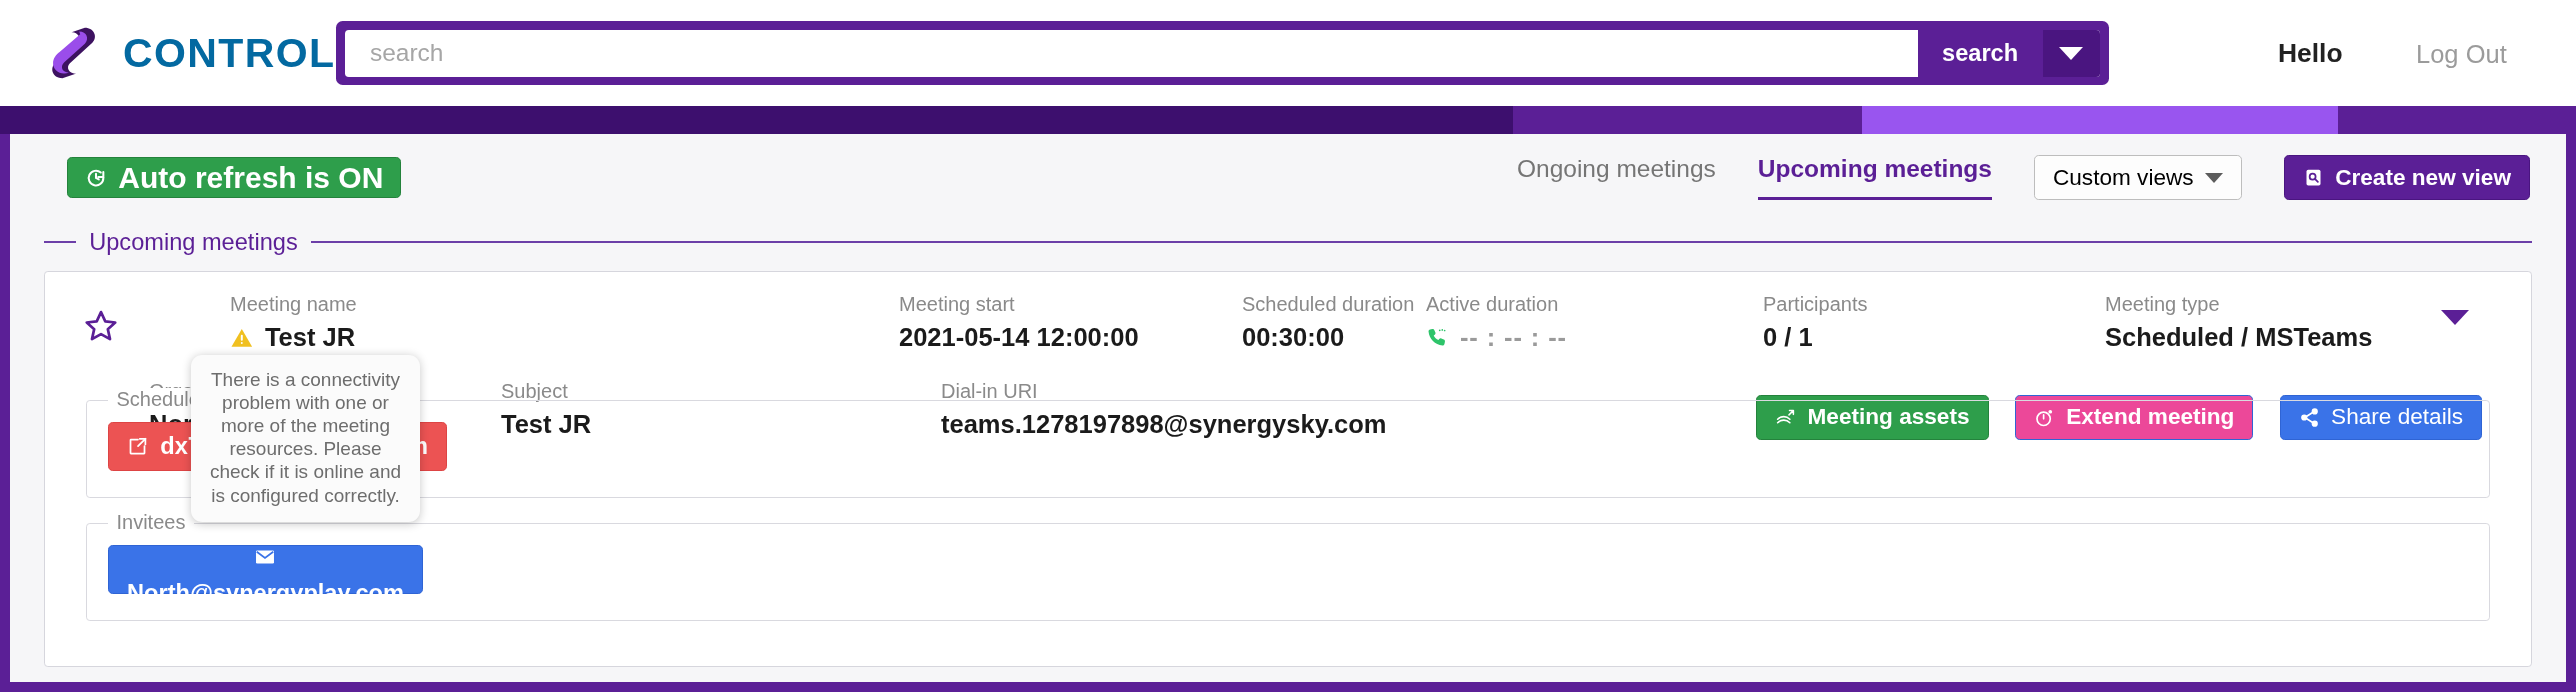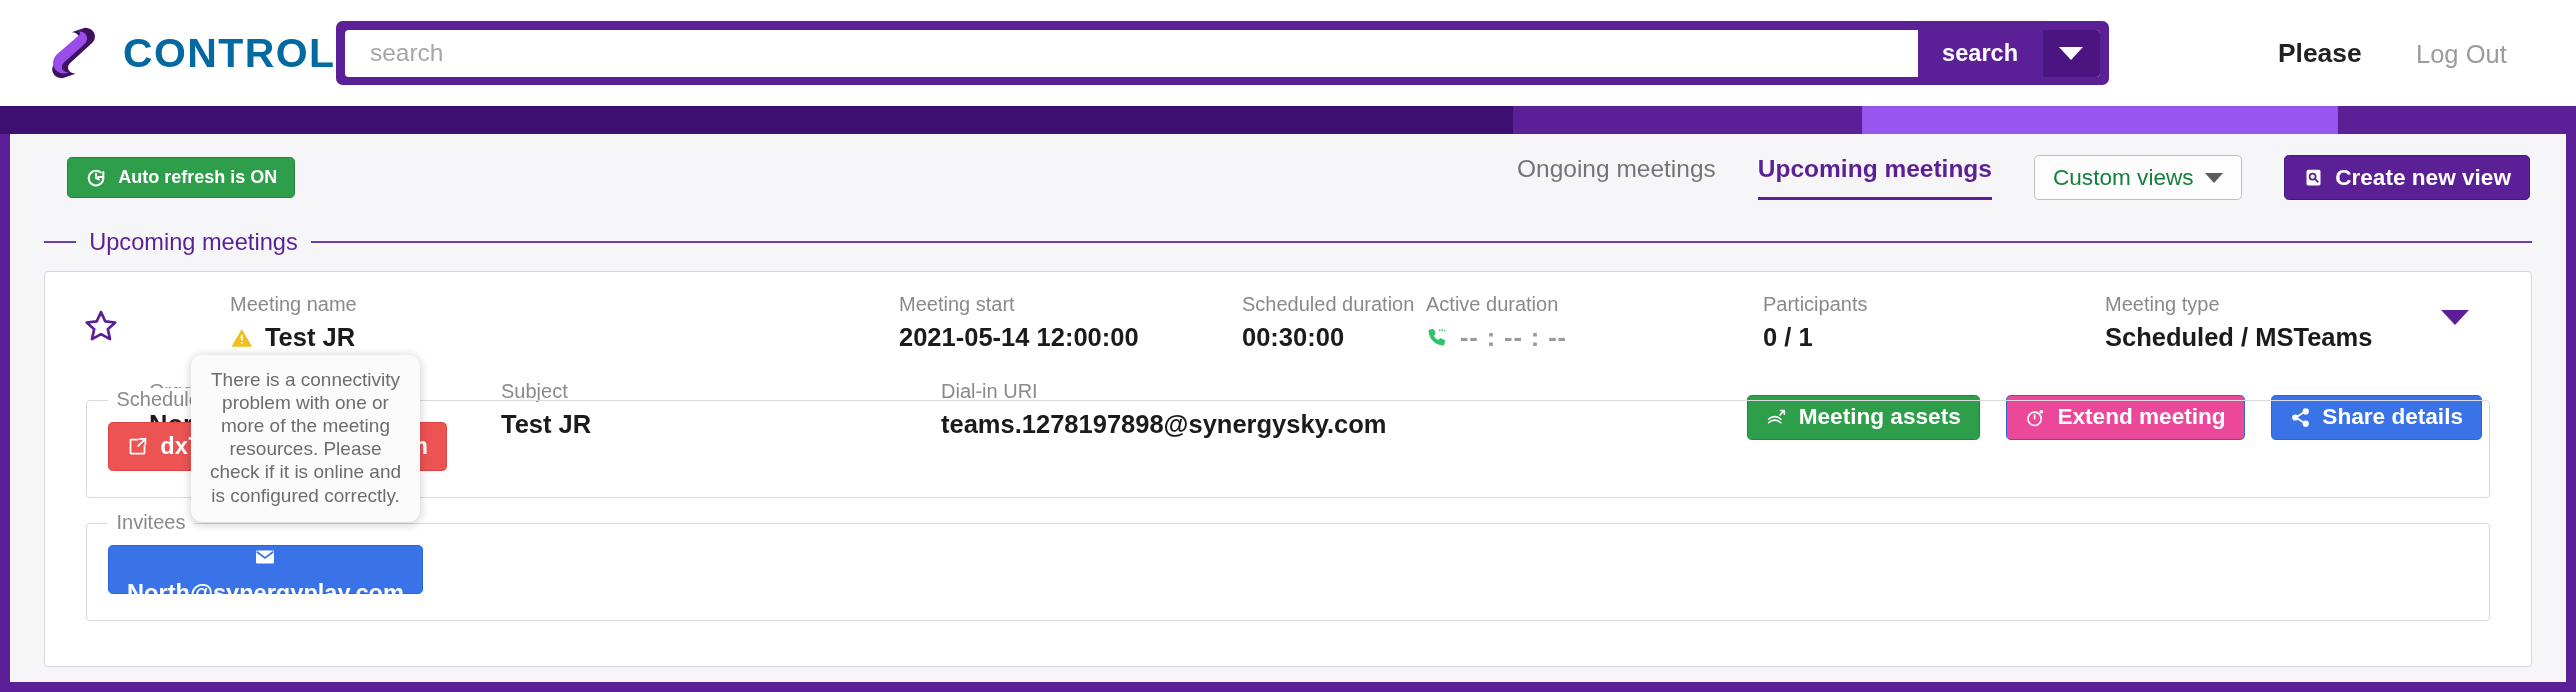--- a/index.html
+++ b/index.html
@@ -334,7 +334,7 @@
     </div>
   </div>
 
-  <div class="hello">Please</div>
+  <div class="hello">Hello</div>
   <div class="logout">Log Out</div>
 </div>
 

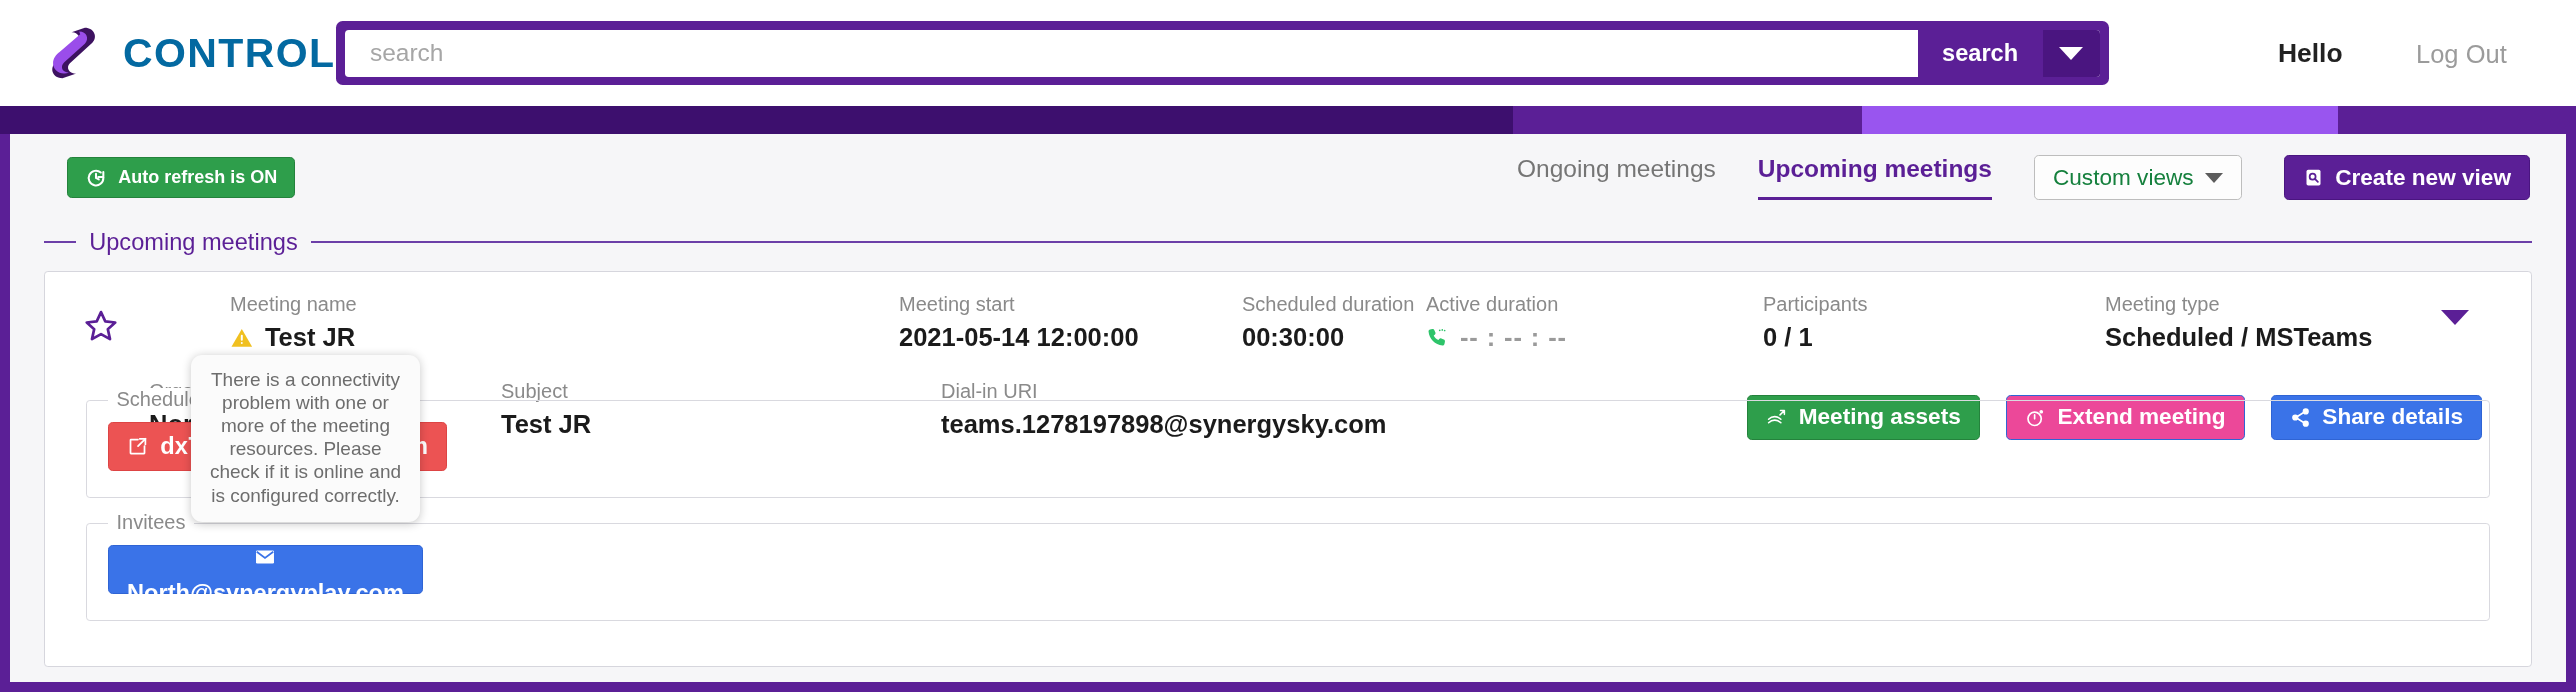--- a/index.html
+++ b/index.html
@@ -144,7 +144,7 @@
     display: inline-flex;
     align-items: center;
     gap: 11.3px;
-    font-size: 18px;
+    font-size: 30px;
     font-weight: 700;
     cursor: pointer;
   }

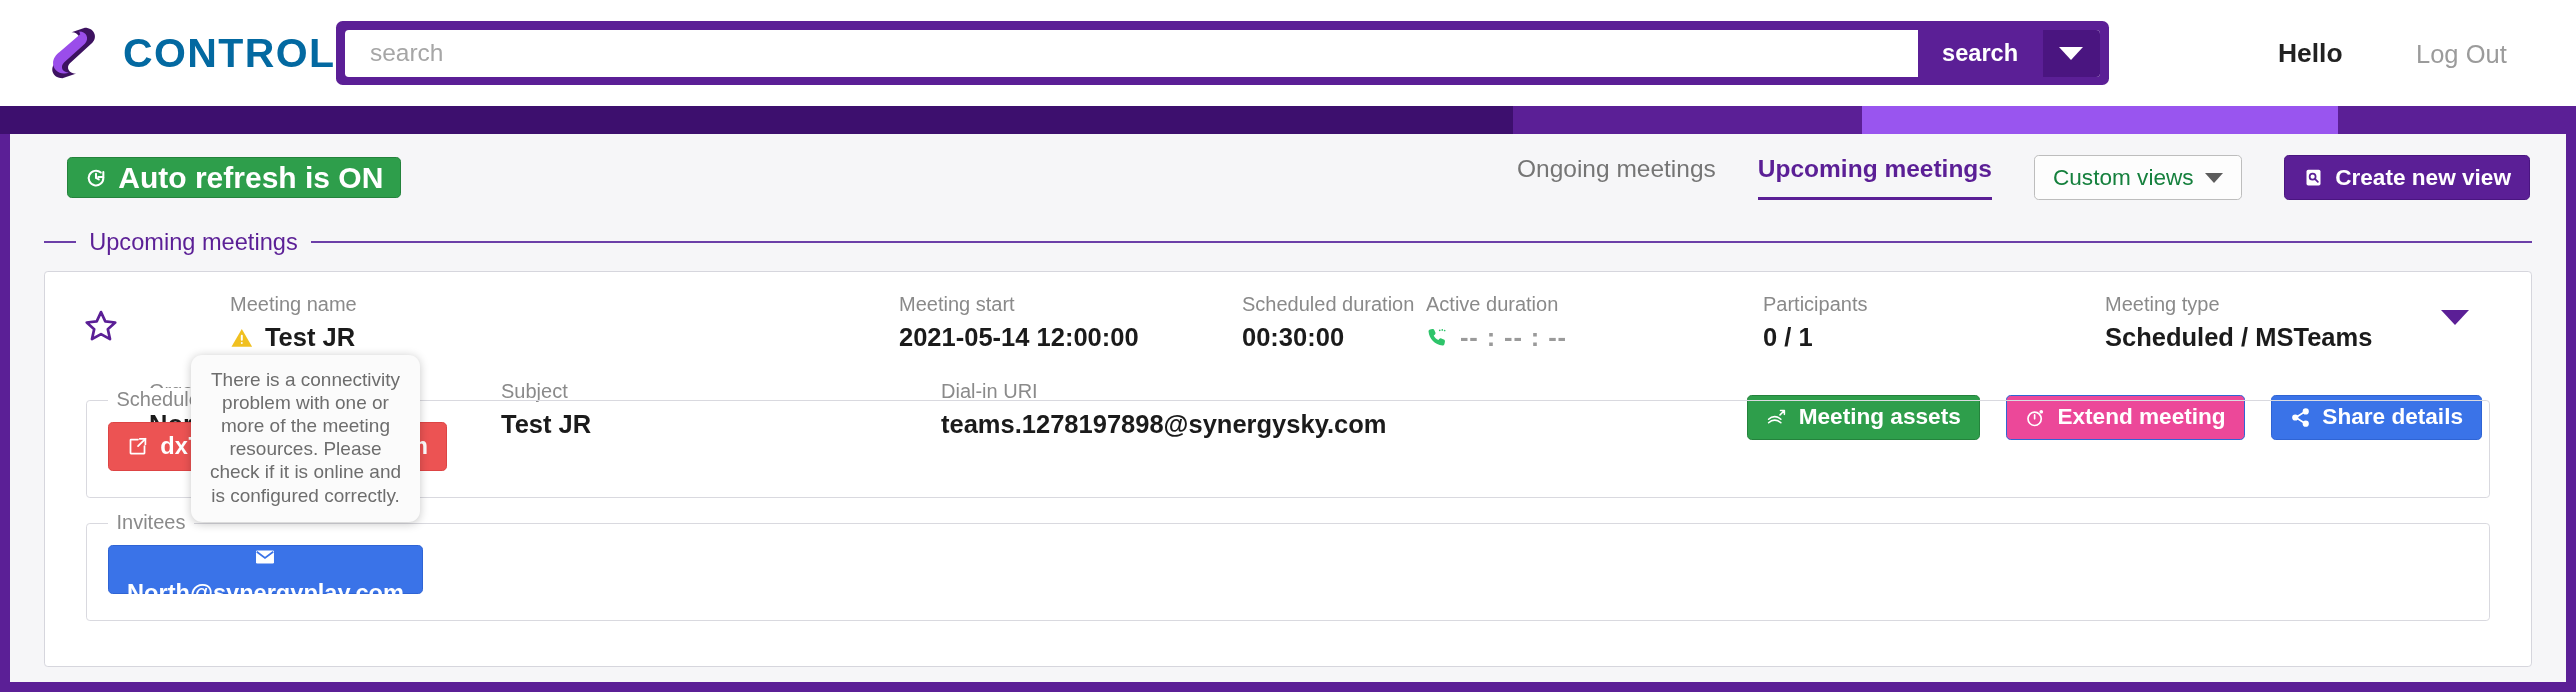--- a/index.html
+++ b/index.html
@@ -179,7 +179,7 @@
   .btn-outline {
     background: #fdfdfd;
     border-color: #bdbdbd;
-    color: #15803d;
+    color: #000000;
   }
   .btn-purple {
     background: #5b1f96;

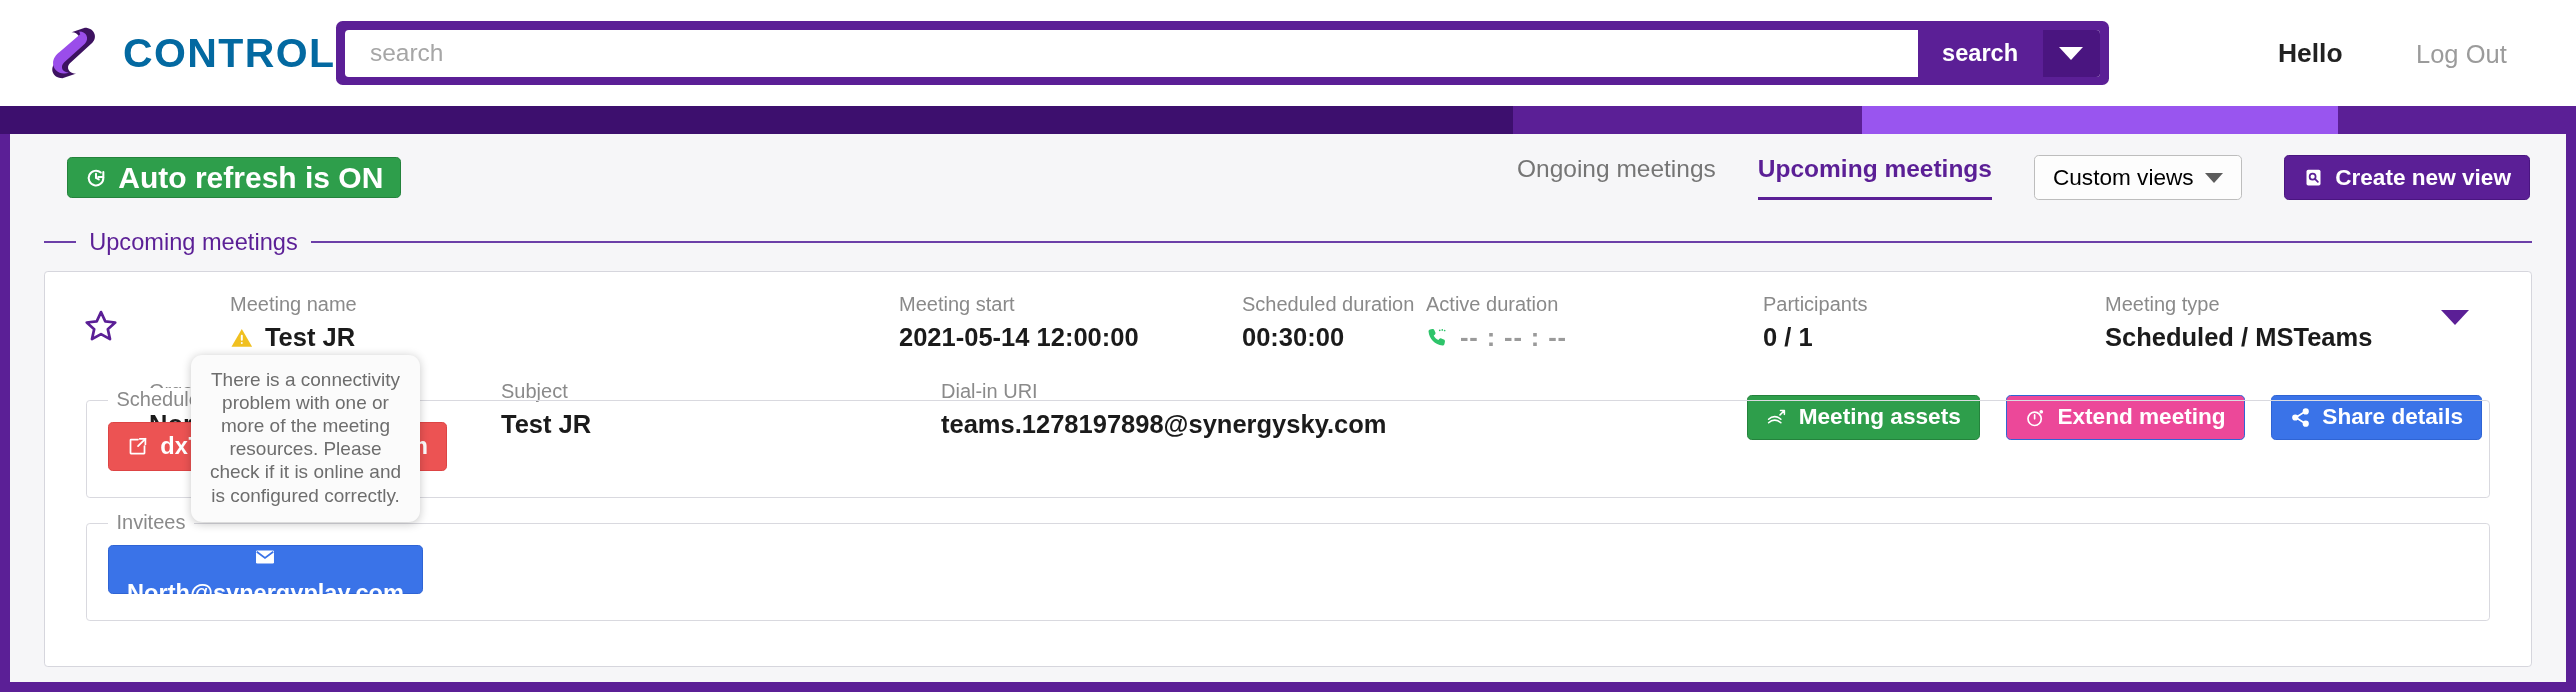--- a/index.html
+++ b/index.html
@@ -495,7 +495,7 @@
         <span>Extend meeting</span>
       </div>
 
-      <div class="btn" style="background:#3a73e8;border-color:#2f64d4;color:#fff;font-weight:700;text-align:right;">
+      <div class="btn" style="background:#3a73e8;border-color:#2f64d4;color:#fff;font-weight:400;text-align:right;">
         <span>
           <svg viewBox="0 0 24 24" width="21" height="21" fill="none" stroke="#fff" stroke-width="1.9">
             <circle cx="18" cy="5" r="2.6" fill="#fff"></circle>

